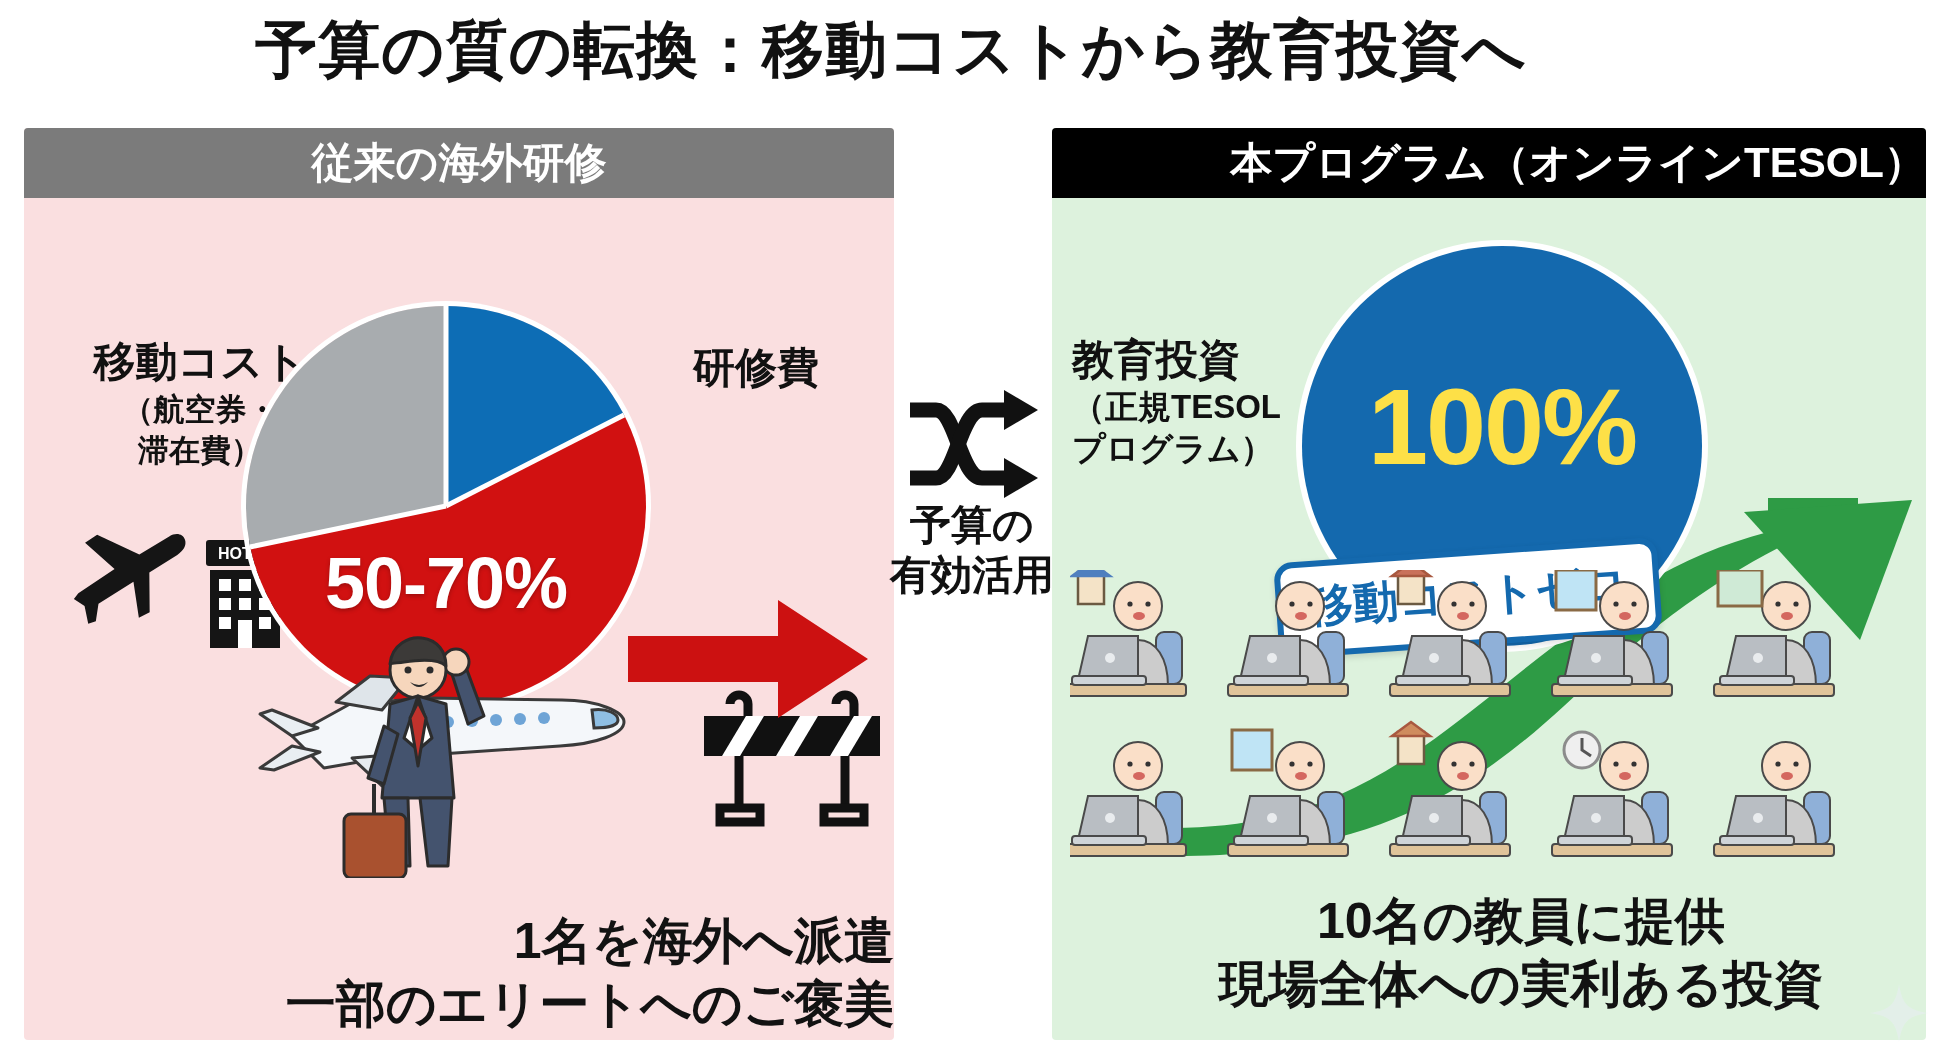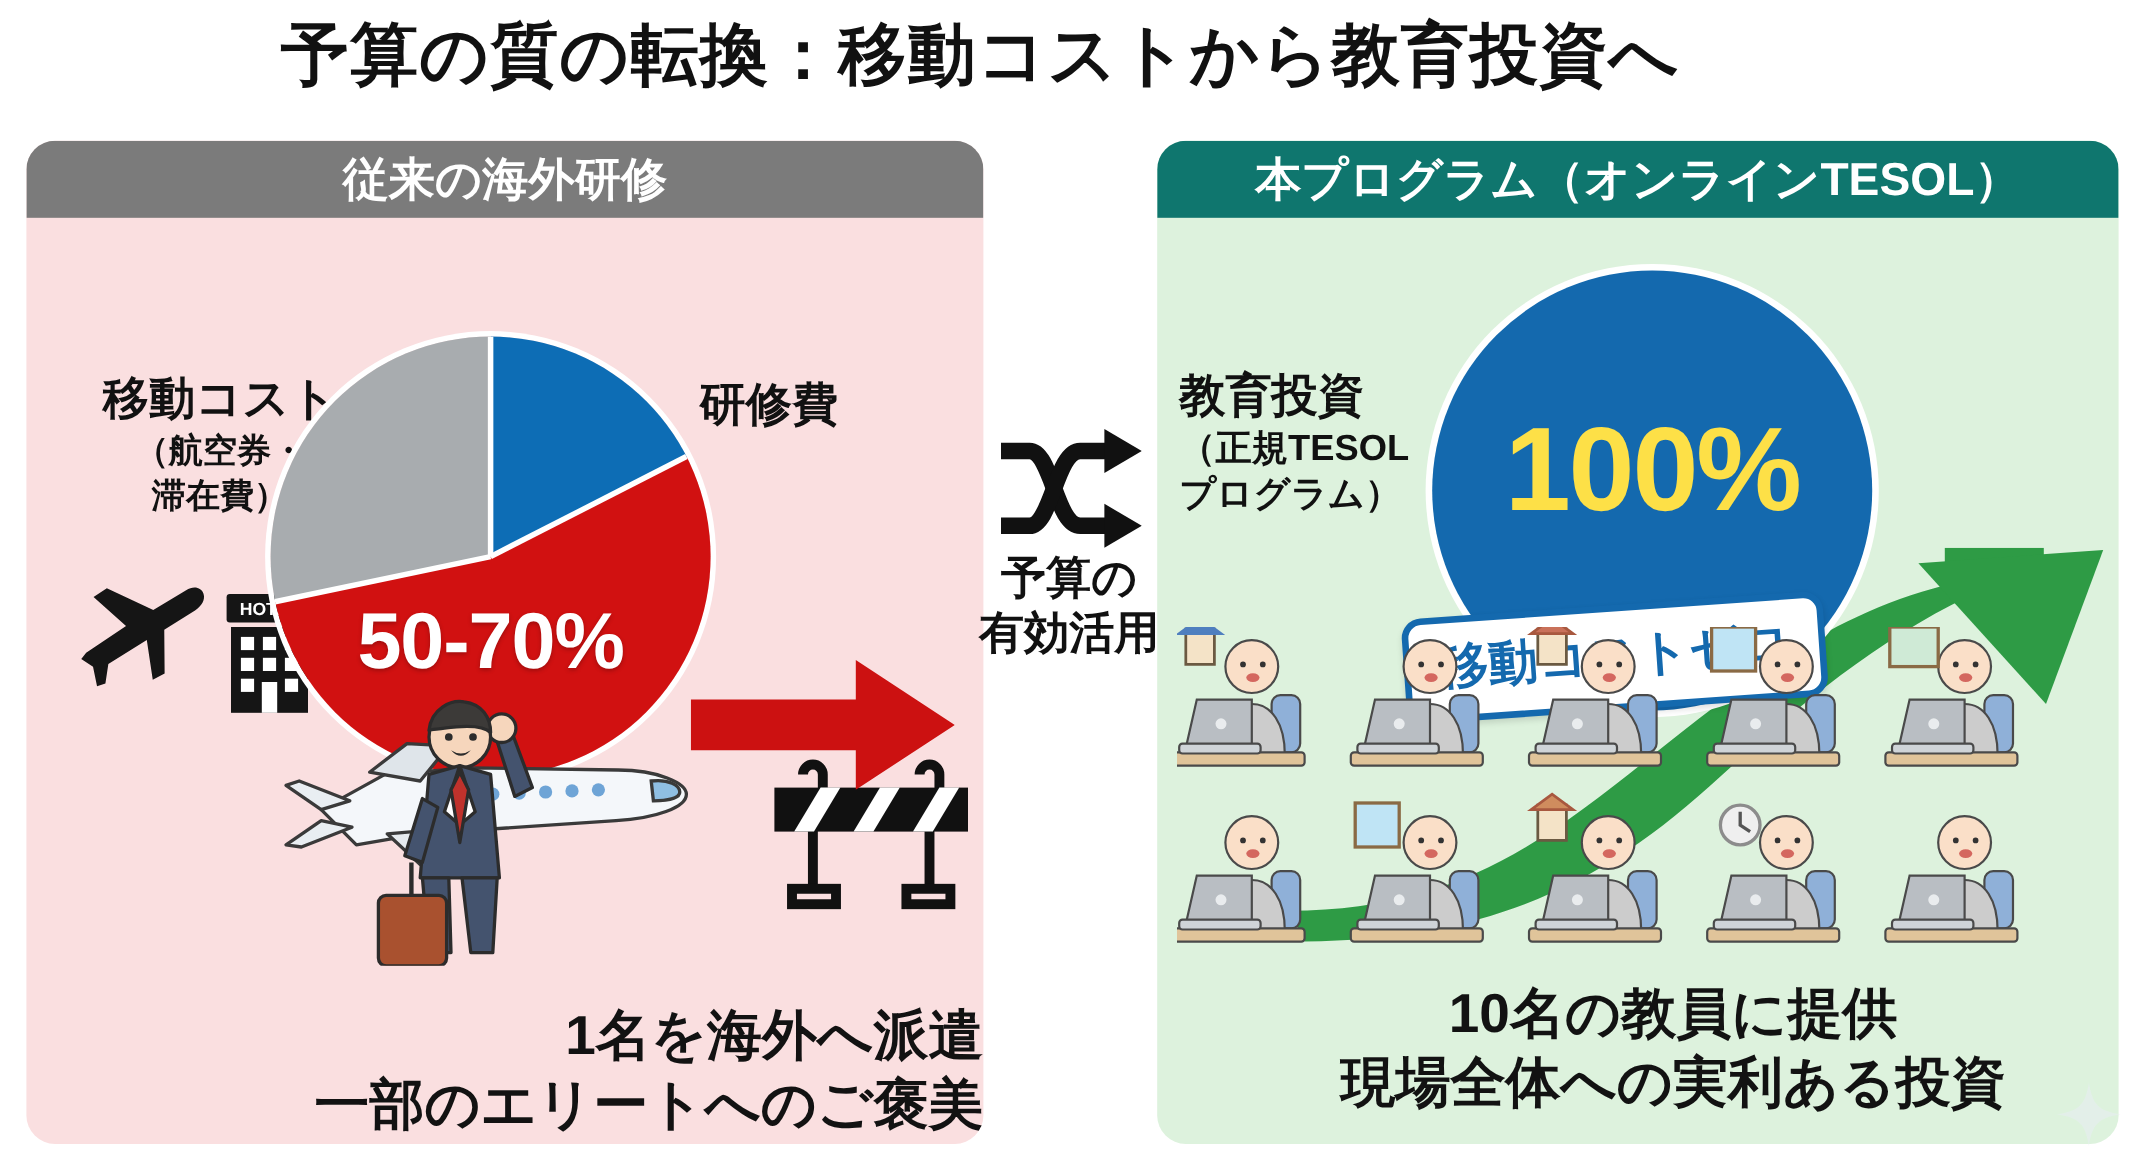--- a/index.html
+++ b/index.html
@@ -24,7 +24,7 @@
   
   .panel{
     position:absolute;
-    border-radius:26px;
+    border-radius:4px;
     overflow:hidden;
   }
   .panel-head{

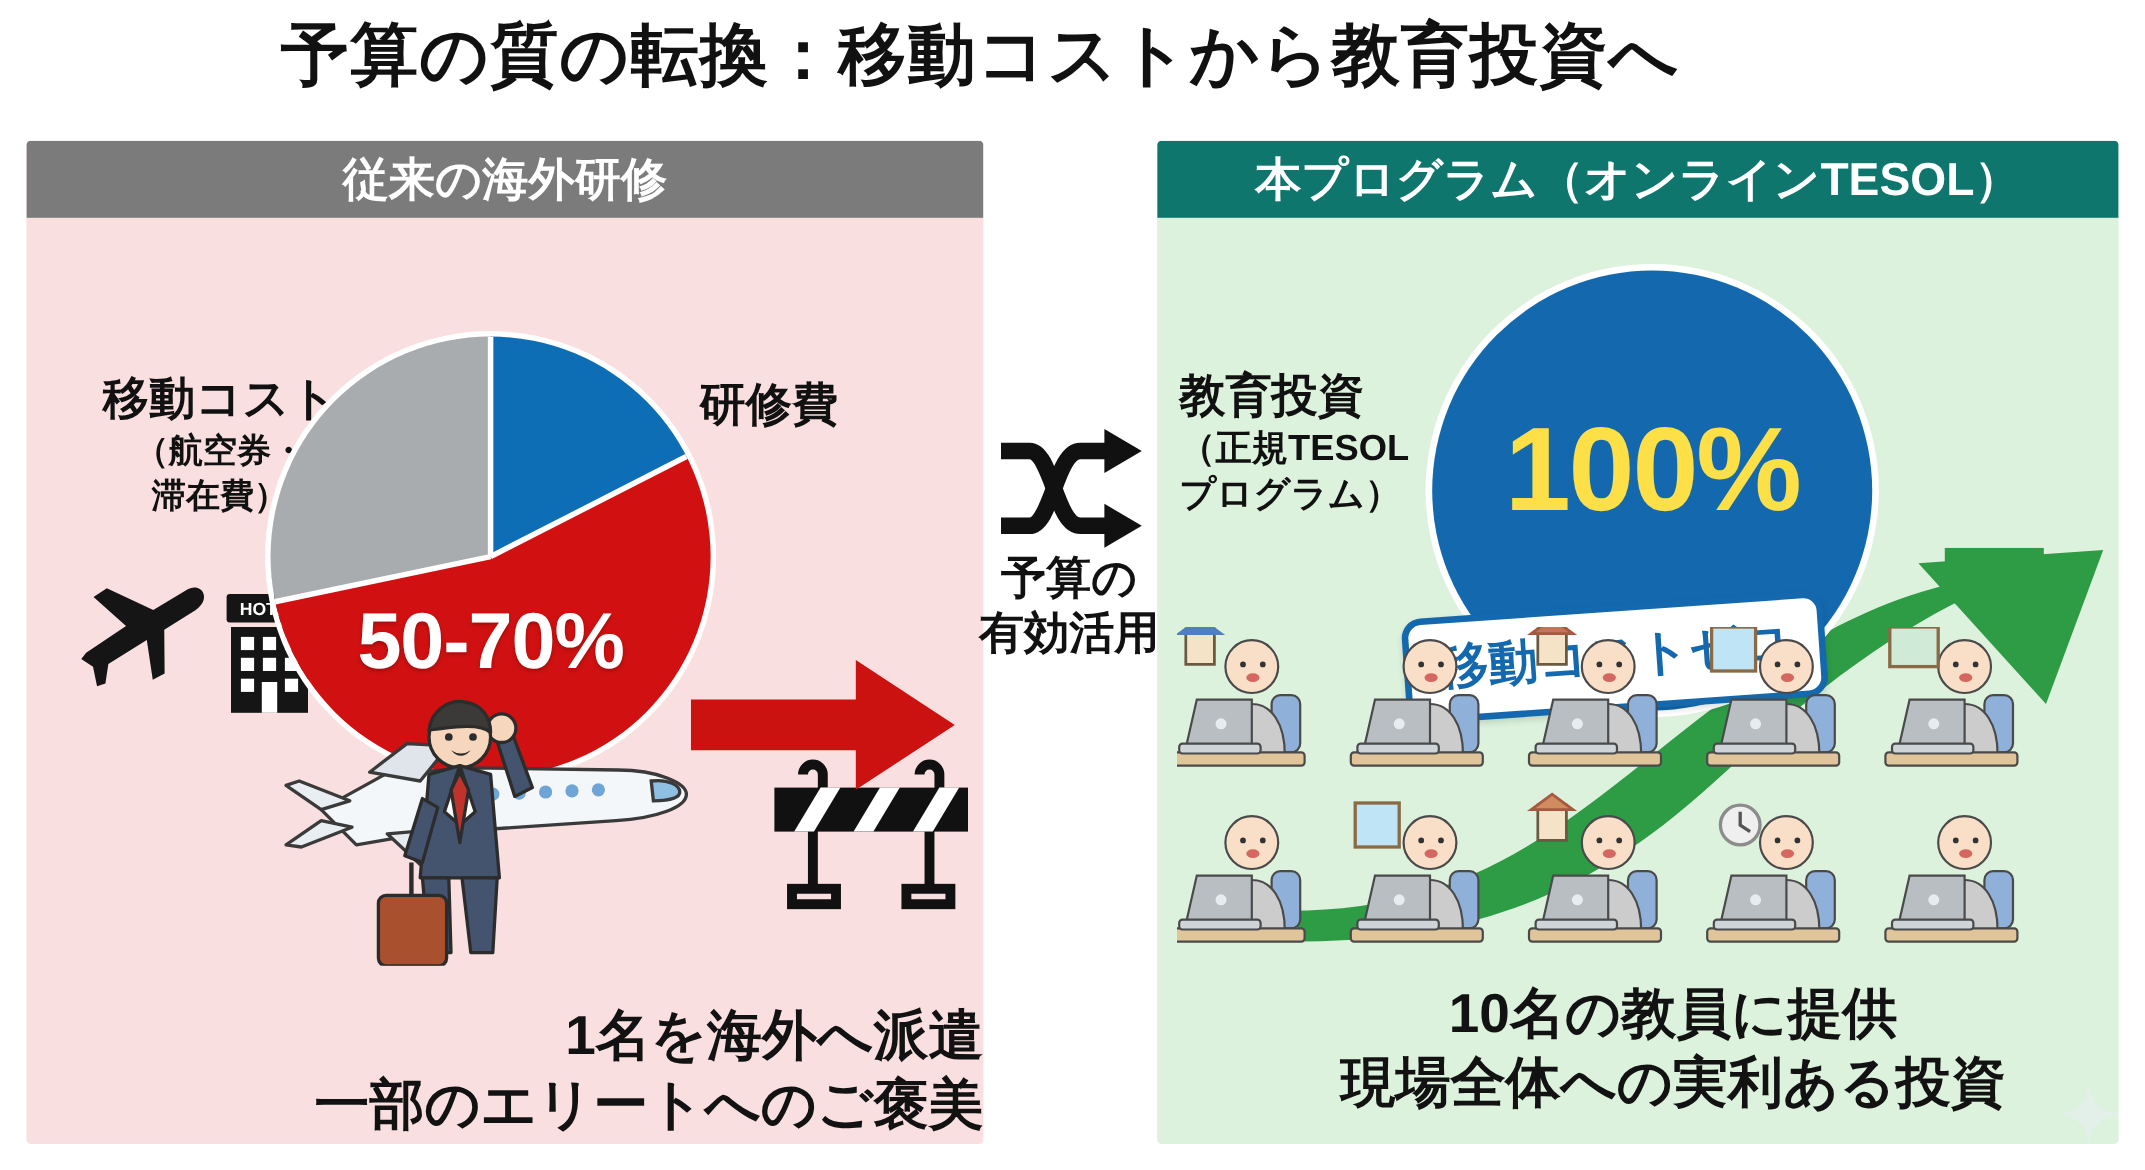--- a/index.html
+++ b/index.html
@@ -39,7 +39,7 @@
   #panel-left{left:24px;top:128px;width:870px;height:912px;background:#fadfe0;}
   #panel-left .panel-head{background:#7b7b7b;}
   #panel-right{left:1052px;top:128px;width:874px;height:912px;background:#ddf2dd;}
-  #panel-right .panel-head{background:#0f766e;}
+  #panel-right .panel-head{background:#000000;text-align:right;}
 
   
   .lbl-move{

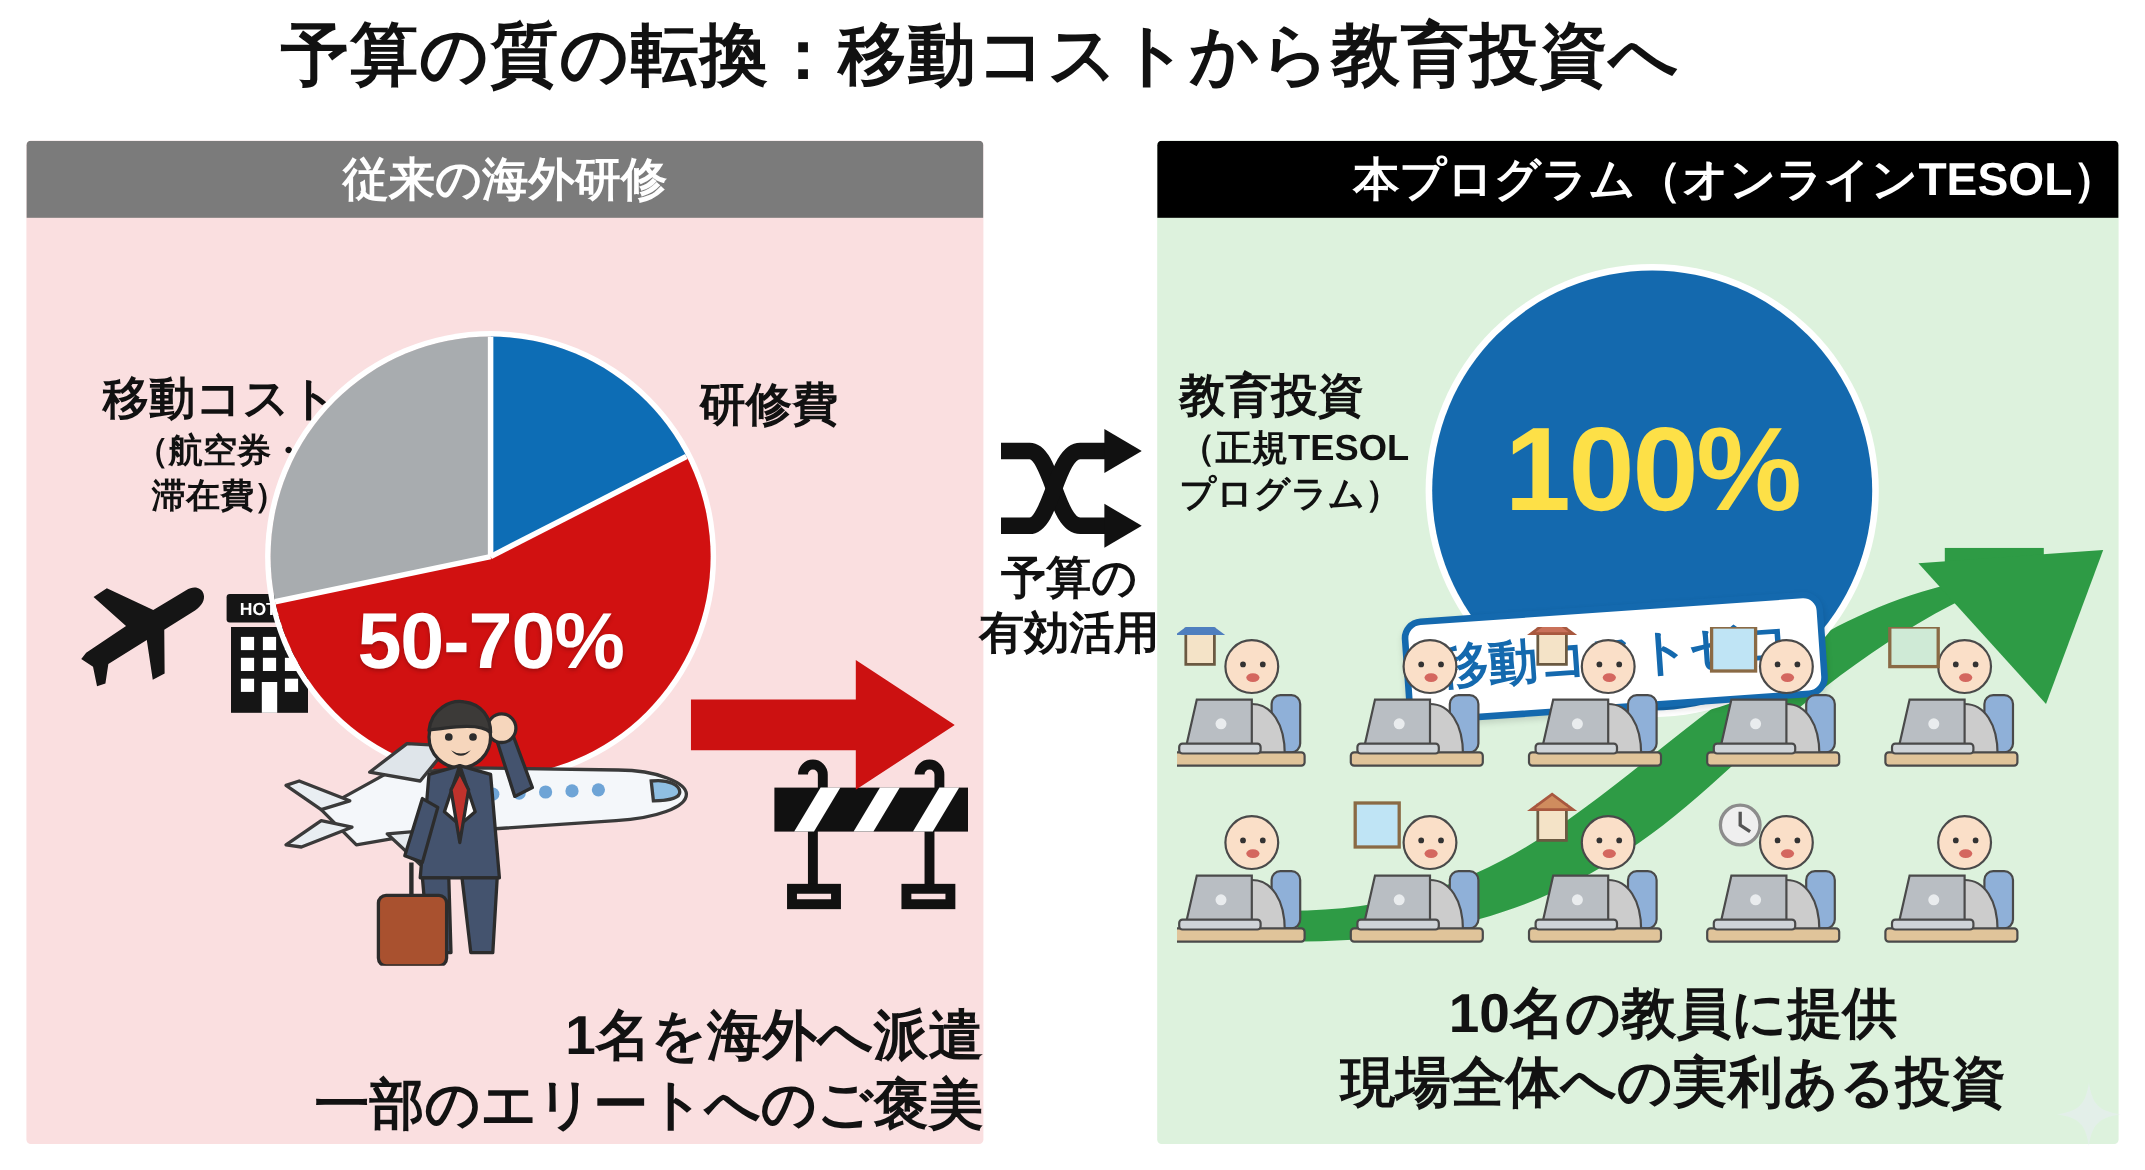--- a/index.html
+++ b/index.html
@@ -50,7 +50,7 @@
   .lbl-move .sub{font-size:31px;display:block;margin-top:4px;line-height:1.2;}
   .lbl-train{
     position:absolute;left:612px;top:142px;width:240px;
-    font-size:42px;font-weight:bold;color:#111;text-align:left;
+    font-size:42px;font-weight:bold;color:#111;text-align:center;
   }
 
   

